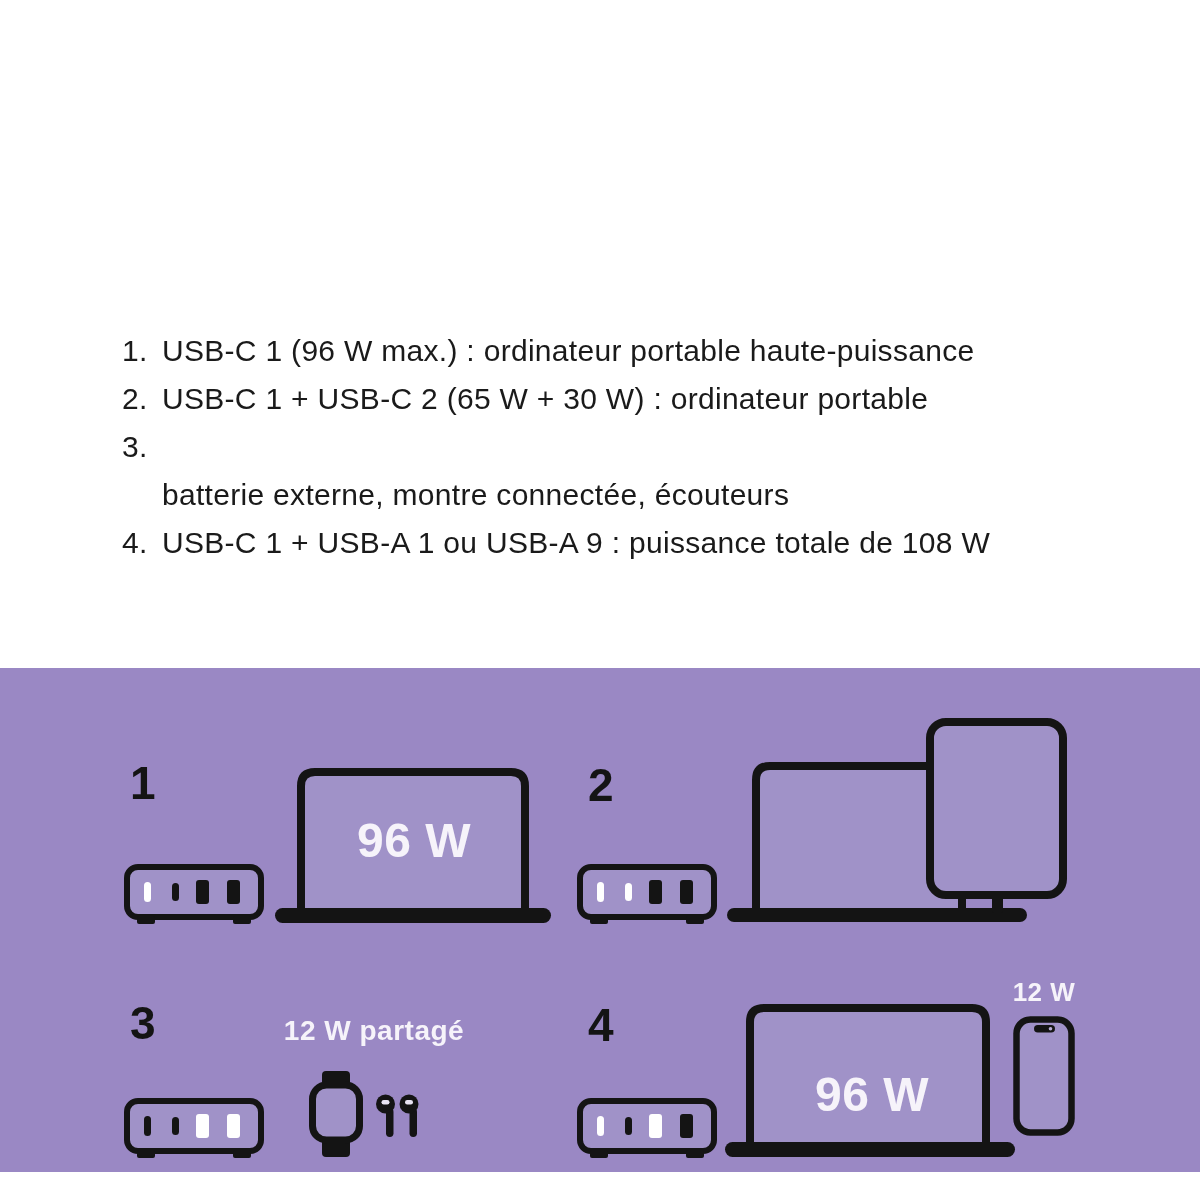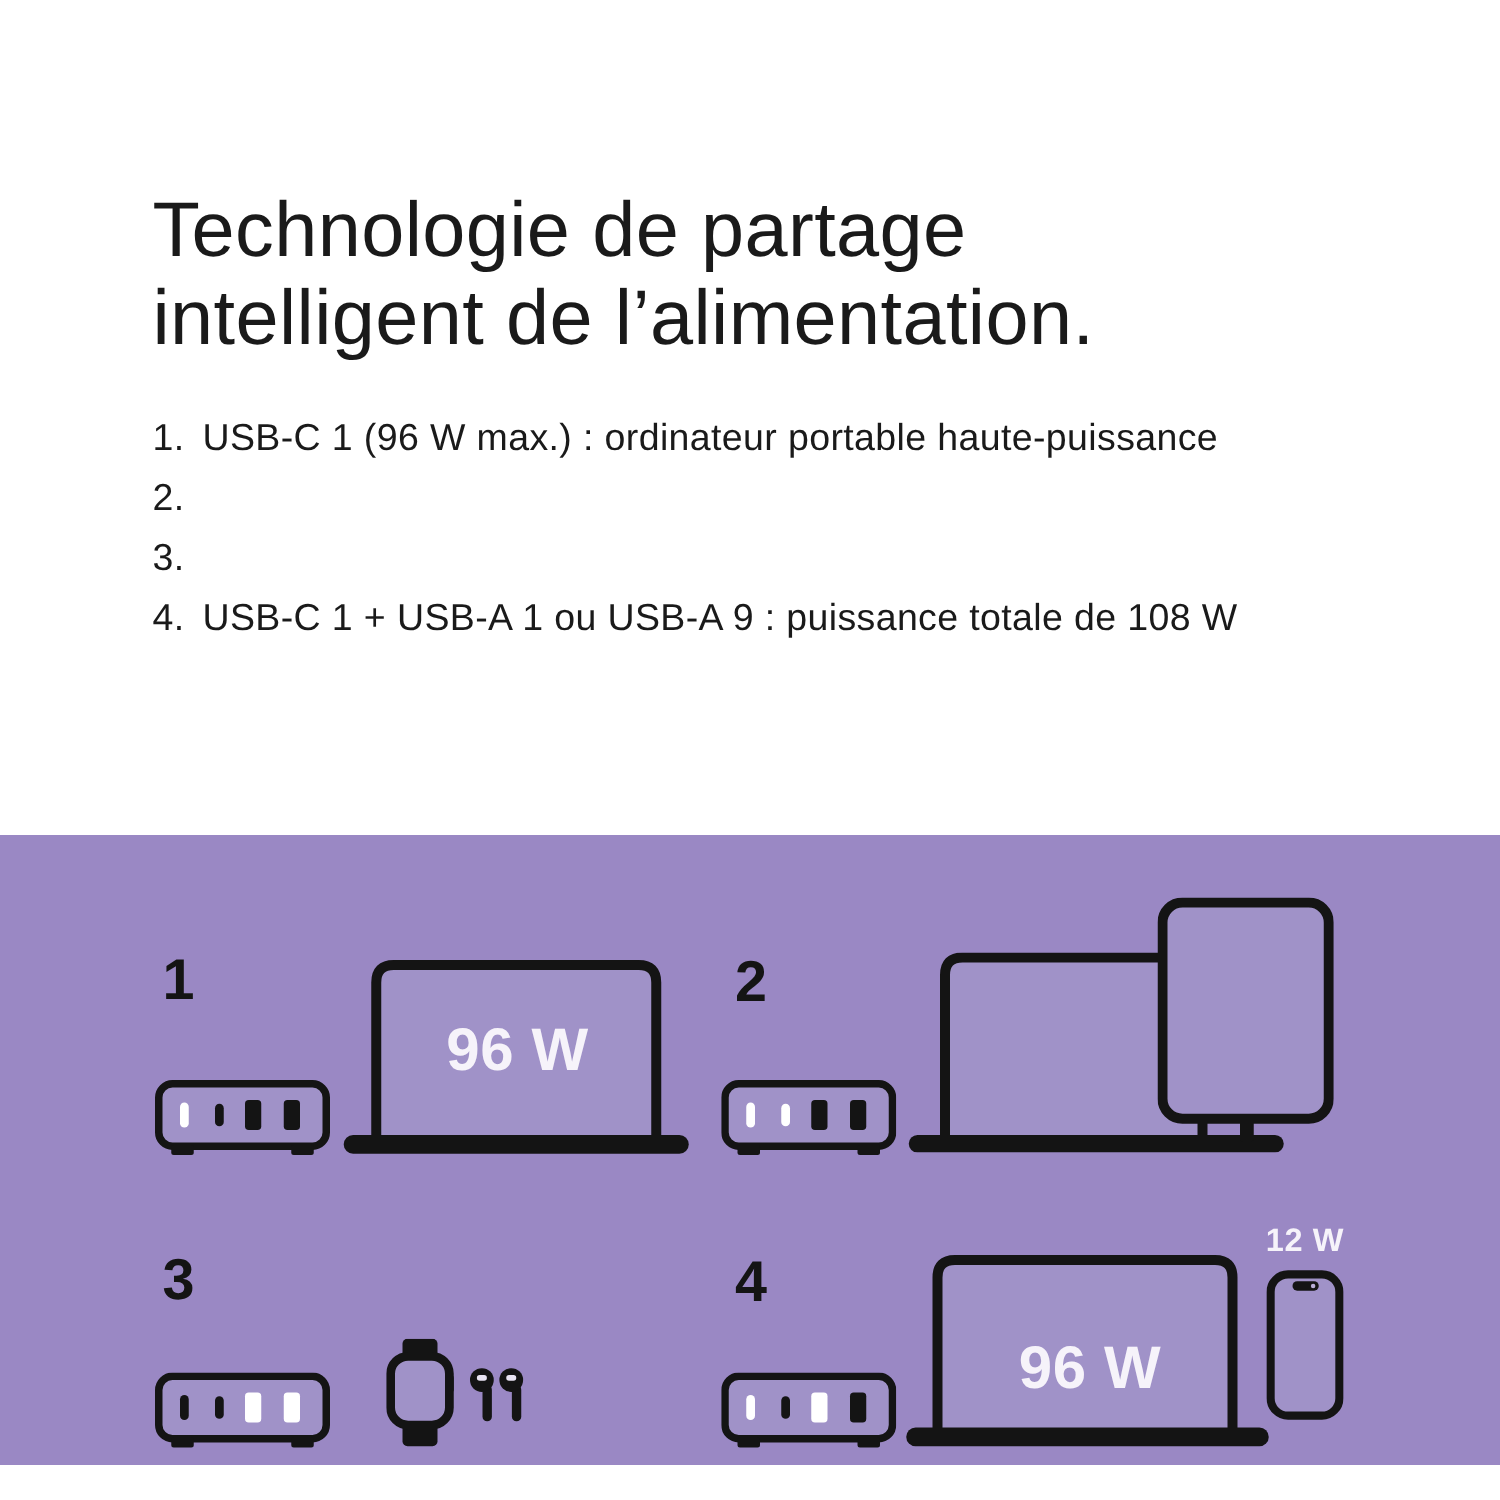--- a/index.html
+++ b/index.html
@@ -50,10 +50,6 @@
 
 <div class="page">
 
-  <h1 class="title">
-    <div>Technologie de partage</div>
-    <div>intelligent de l’alimentation.</div>
-  </h1>
 
   <ol class="feature-list">
     <li>

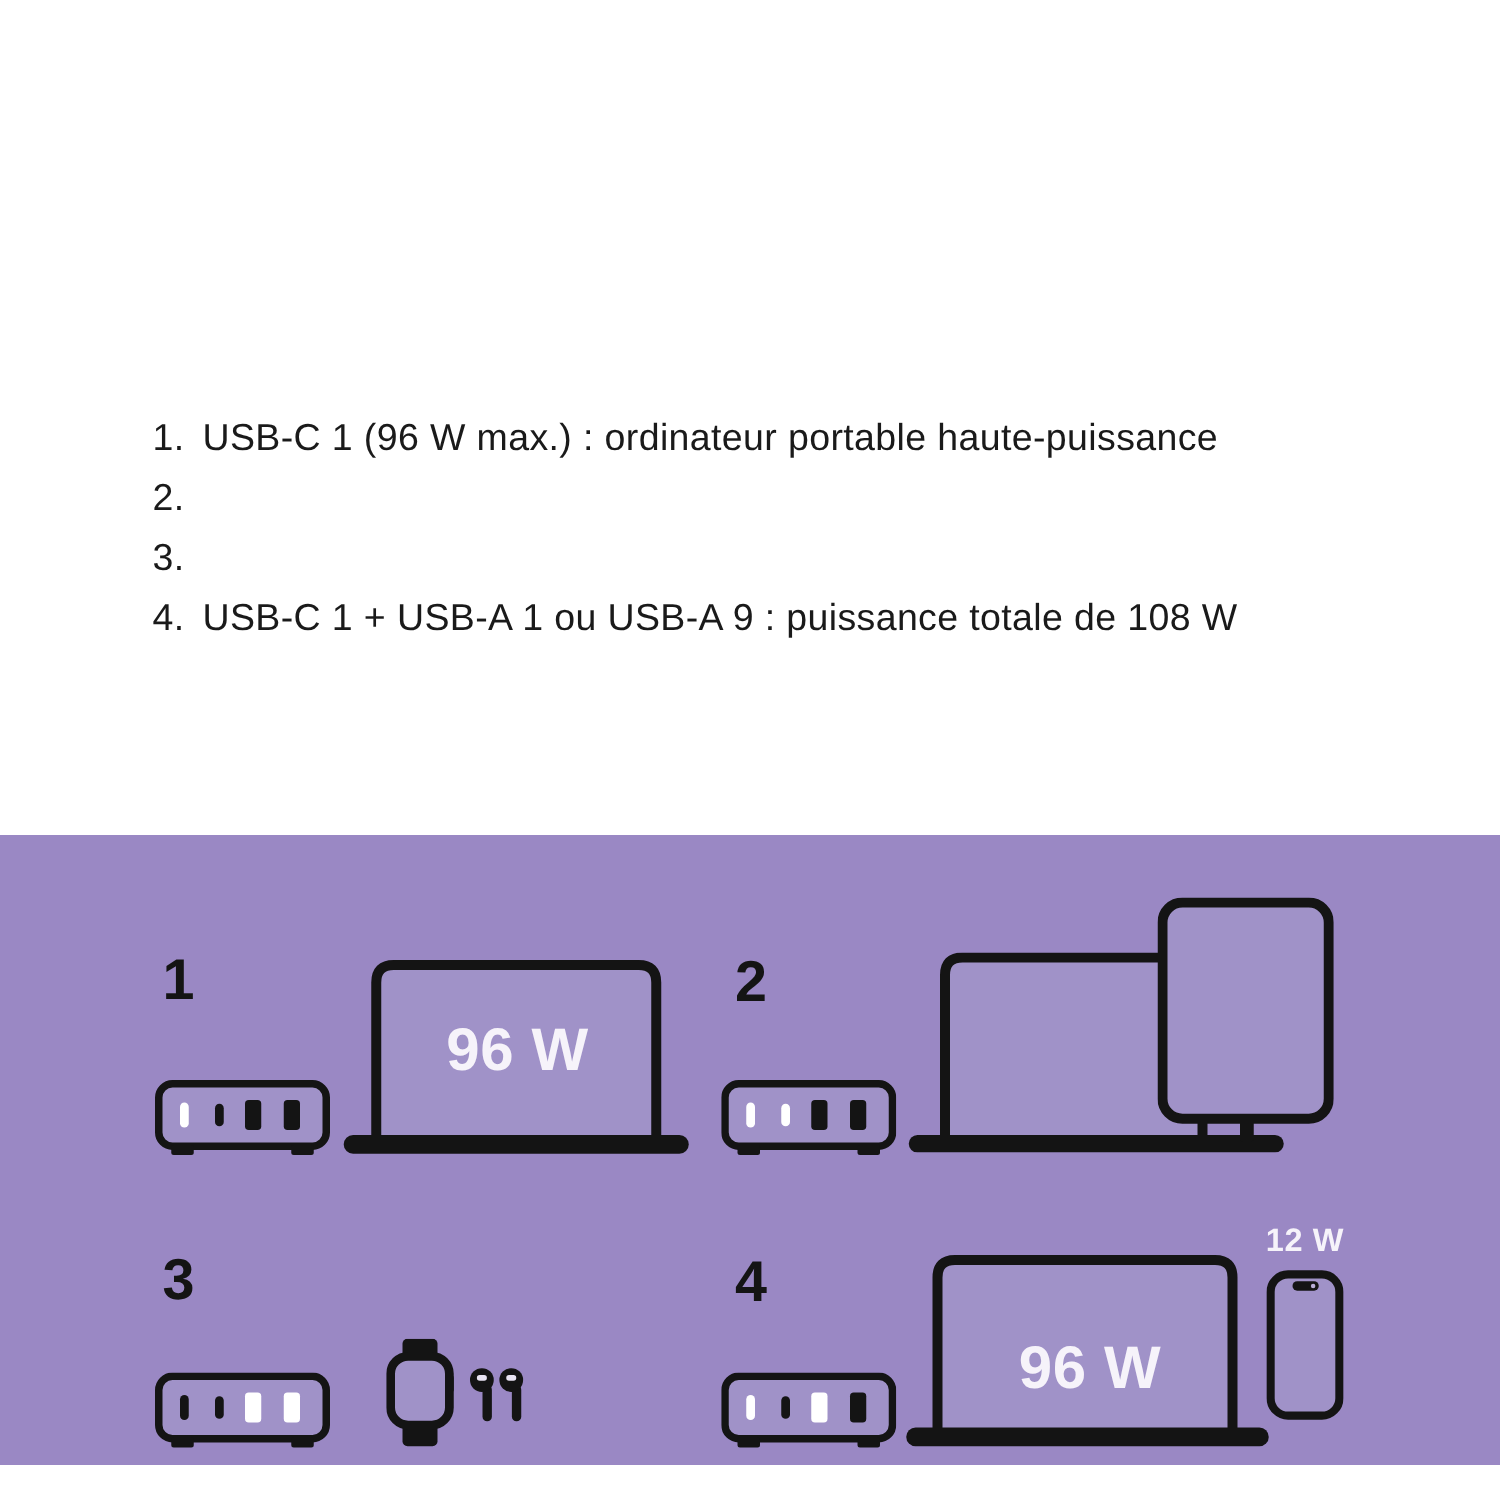--- a/index.html
+++ b/index.html
@@ -58,7 +58,7 @@
     </li>
     <li>
       <span>2.</span>
-      <span><br></span>
+      <span><span>USB-C 1 + USB-C 2 (65 W + 30 W) : ordinateur portable</span><br></span>
     </li>
     <li>
       <span>3.</span>

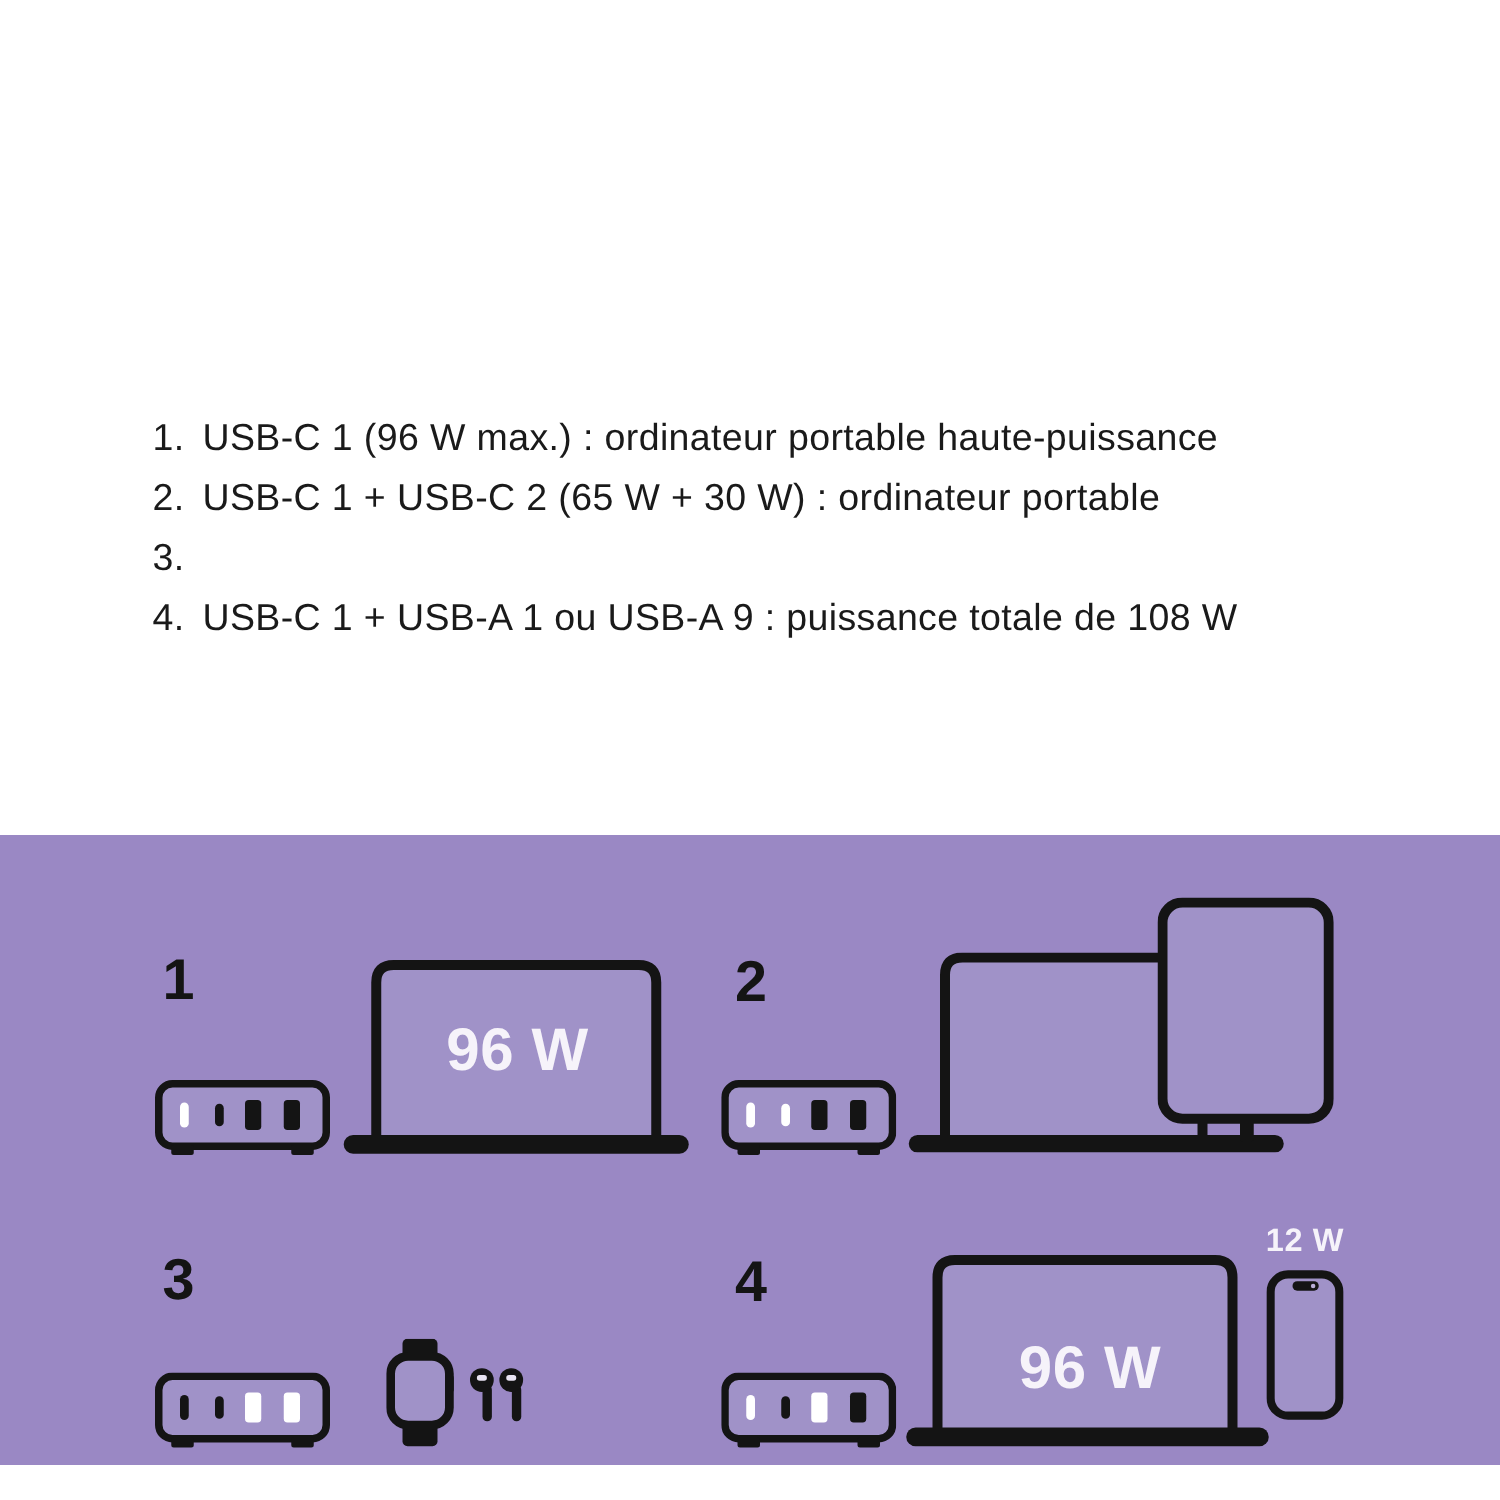--- a/index.html
+++ b/index.html
@@ -62,7 +62,7 @@
     </li>
     <li>
       <span>3.</span>
-      <span><br></span>
+      <span><br><span>batterie externe, montre connectée, écouteurs</span></span>
     </li>
     <li>
       <span>4.</span>

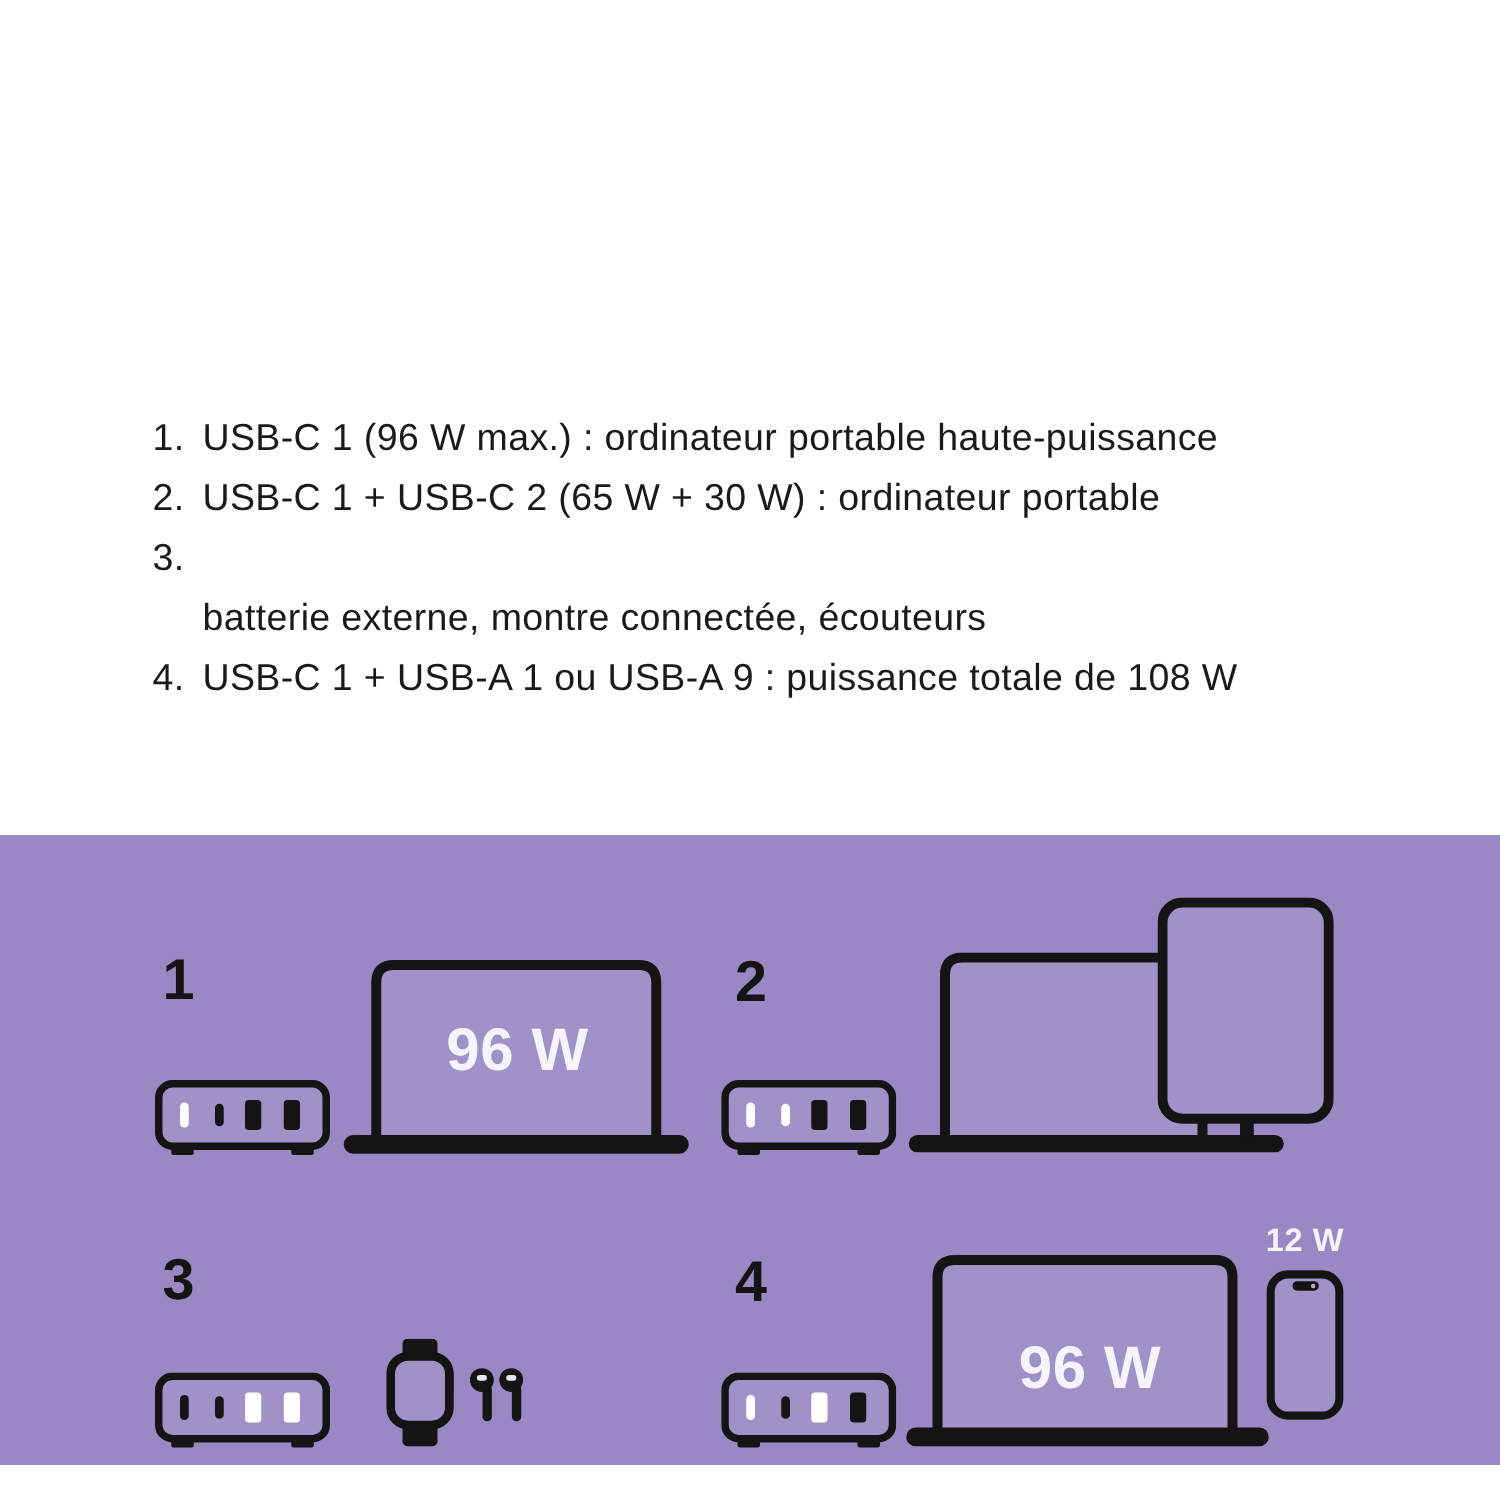--- a/index.html
+++ b/index.html
@@ -114,6 +114,7 @@
 
     <div class="scenario-number" style="left:130px;top:332px;">3</div>
 
+    <div class="wlabel" style="left:264px;top:346px;width:220px;height:34px;font-size:28px;">12 W partagé</div>
 
     <svg class="abs" style="left:124px;top:430px;" width="140" height="66" viewBox="0 0 140 66">
       <rect class="stroke" x="3" y="3" width="134" height="50" rx="11" stroke-width="6"></rect>

